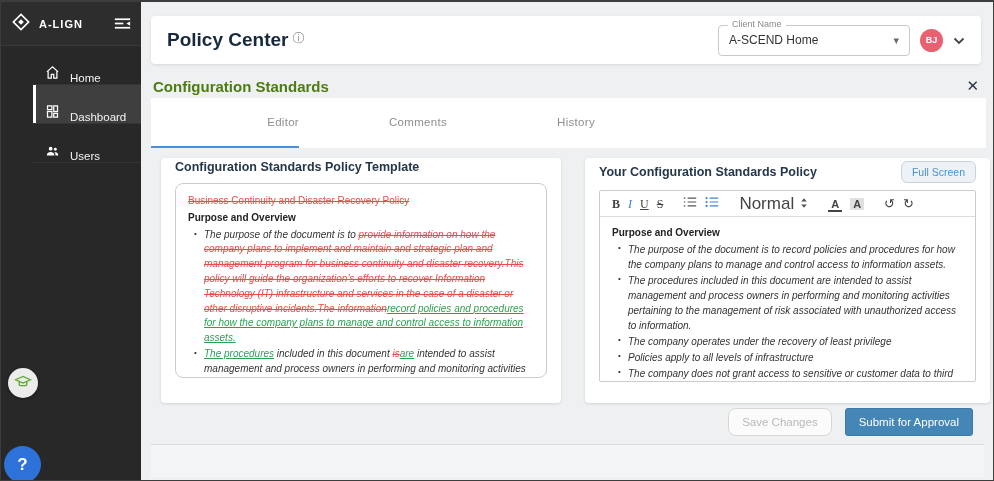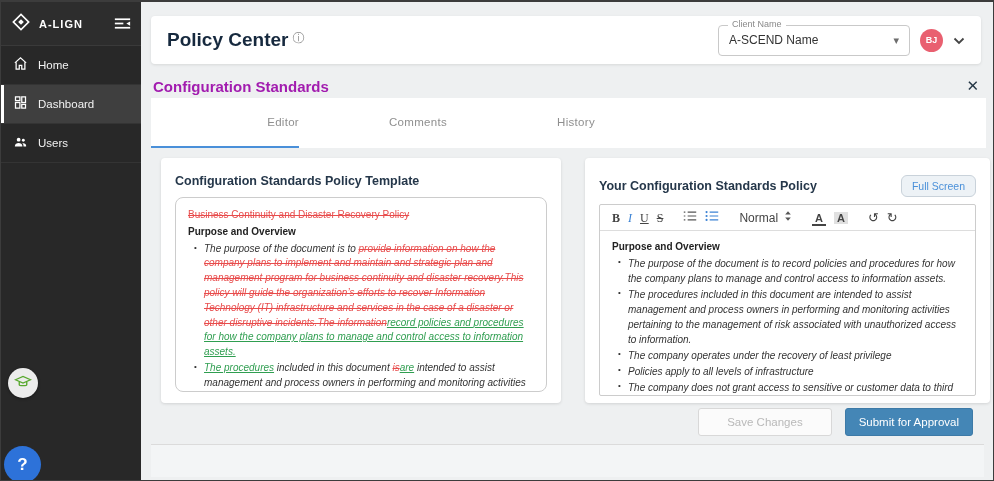--- a/index.html
+++ b/index.html
@@ -181,7 +181,7 @@
       <div class="top-right">
         <div class="client-select">
           <span class="client-label">Client Name</span>
-          <span class="client-value">A-SCEND Name</span>
+          <span class="client-value">A-SCEND Home</span>
           <span class="caret-icon"></span>
         </div>
         <div class="avatar">BJ</div>

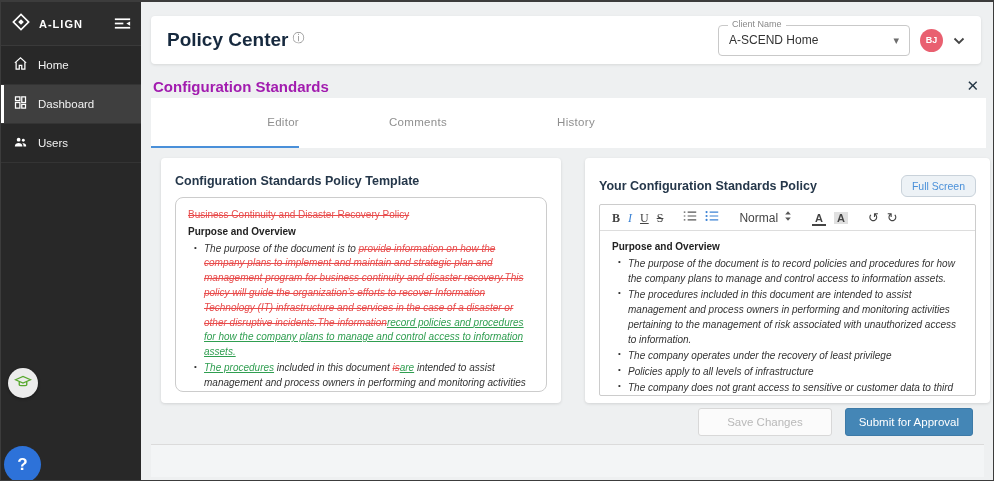--- a/index.html
+++ b/index.html
@@ -13,8 +13,8 @@
               border-bottom:1px solid #3a3a3a; background:#2d2d2d; }
   .brand{ color:#fff; font-weight:bold; font-size:11px; letter-spacing:1px; margin-left:8px; flex:1; }
   .collapse-btn{ background:none; border:none; cursor:pointer; display:flex; }
-  .sb-item{ position:relative; height:39px; display:flex; align-items:center; padding:0 12px;
-            border-bottom:1px solid #343434; cursor:pointer; }
+  .sb-item{ position:relative; height:39px; display:flex; align-items:flex-end; padding:0 12px;
+            border-bottom:1px solid #343434; cursor:pointer;margin-left:32px; }
   .sb-item .sb-label{ color:#f2f2f2; font-size:11.5px; margin-left:10px; }
   .sb-item.active{ background:#3f3f3f; }
   .sb-item.active::before{ content:""; position:absolute; left:0; top:0; bottom:0; width:3px; background:#fff; }

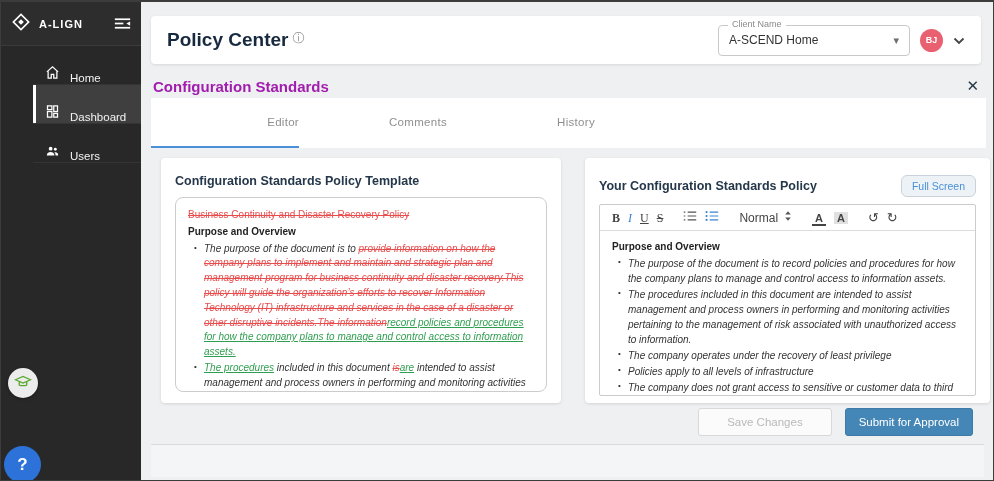--- a/index.html
+++ b/index.html
@@ -48,7 +48,7 @@
 
   .modal-head{ position:absolute; left:12px; right:14px; top:72px; height:24px; display:flex;
                align-items:center; justify-content:space-between; }
-  .modal-title{ font-size:15px; font-weight:bold; color:#a21caf; }
+  .modal-title{ font-size:15px; font-weight:bold; color:#4d7c0f; }
   .close-x{ background:none; border:none; color:#253746; font-size:15px; cursor:pointer; }
   .close-x::before{ content:"✕"; }
 

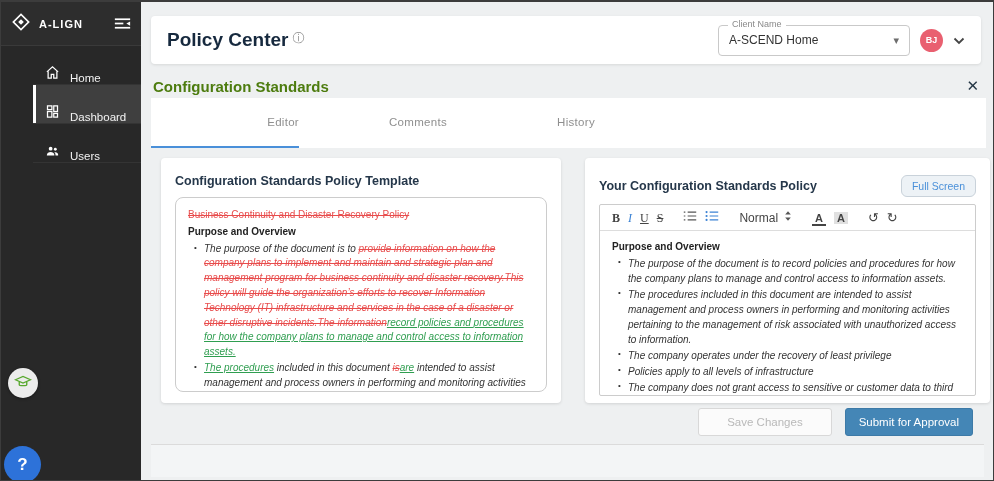--- a/index.html
+++ b/index.html
@@ -59,7 +59,7 @@
 
   
   .card{ position:absolute; top:156px; background:#fff; border-radius:4px; box-shadow:0 1px 3px rgba(0,0,0,.12);
-         padding:16px 14px; }
+         padding:2px 14px; }
   .left-card{ left:20px; width:400px; height:245px; }
   .right-card{ left:444px; width:405px; height:245px; }
   .panel-title{ font-size:12.5px; font-weight:bold; color:#25374a; }

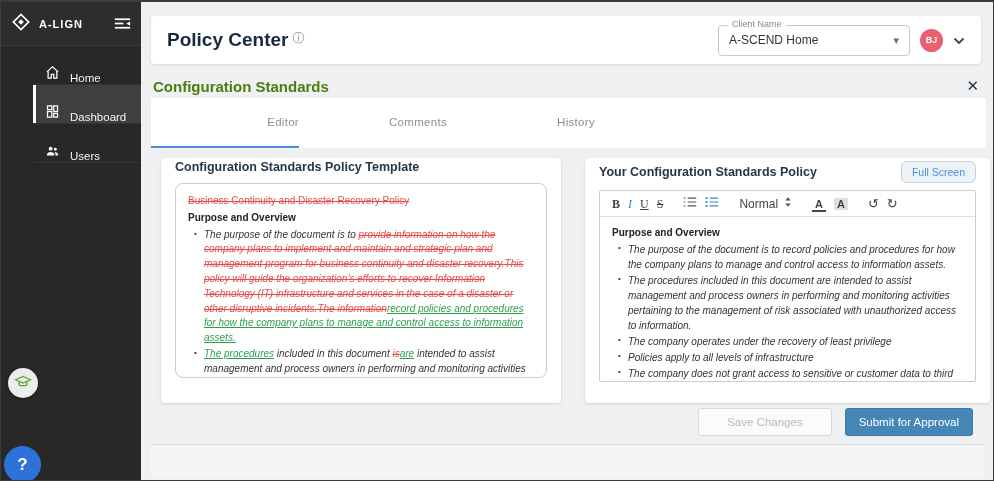--- a/index.html
+++ b/index.html
@@ -87,7 +87,7 @@
   .tb.s{ text-decoration:line-through; }
   .tb.icon-btn{ display:flex; align-items:center; }
   .gap{ margin-left:12px; }
-  .picker{ display:flex; align-items:center; font-family:inherit; font-size:12px; gap:6px; }
+  .picker{ display:flex; align-items:center; font-family:inherit; font-size:17px; gap:6px; }
   .colorA{ font-family:inherit; font-size:11px; font-weight:bold; border-bottom:2px solid #444; line-height:14px; padding:0 3px; }
   .bgA{ font-family:inherit; font-size:11px; font-weight:bold; background:#e0e0e0; line-height:14px; padding:0 3px; }
   .undo::before{ content:"↺"; font-size:13px; } .redo::before{ content:"↻"; font-size:13px; }

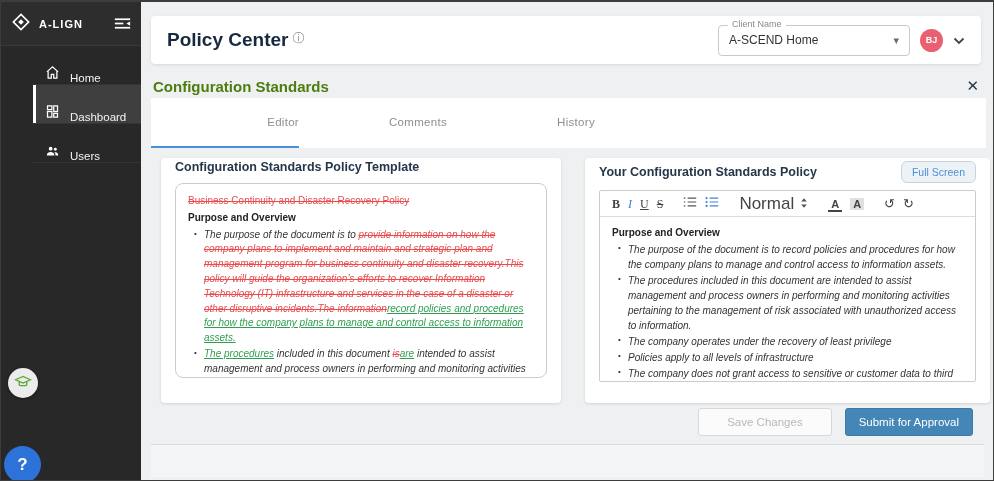--- a/index.html
+++ b/index.html
@@ -96,7 +96,7 @@
   
   .footer-btns{ position:absolute; top:406px; right:20px; display:flex; gap:13px; }
   .btn-save{ background:#fbfbfb; border:1px solid #d8d8d8; color:#b9b9b9; font-size:11.5px;
-             border-radius:3px; padding:7px 28px; font-family:inherit; }
+             border-radius:8px; padding:7px 13px; font-family:inherit; }
   .btn-submit{ background:#4486b6; border:1px solid #3d7aa7; color:#fff; font-size:11.5px;
                border-radius:3px; padding:7px 13px; font-family:inherit; cursor:pointer; }
   .bottom-strip{ position:absolute; left:10px; right:9px; top:442px; height:33px;

